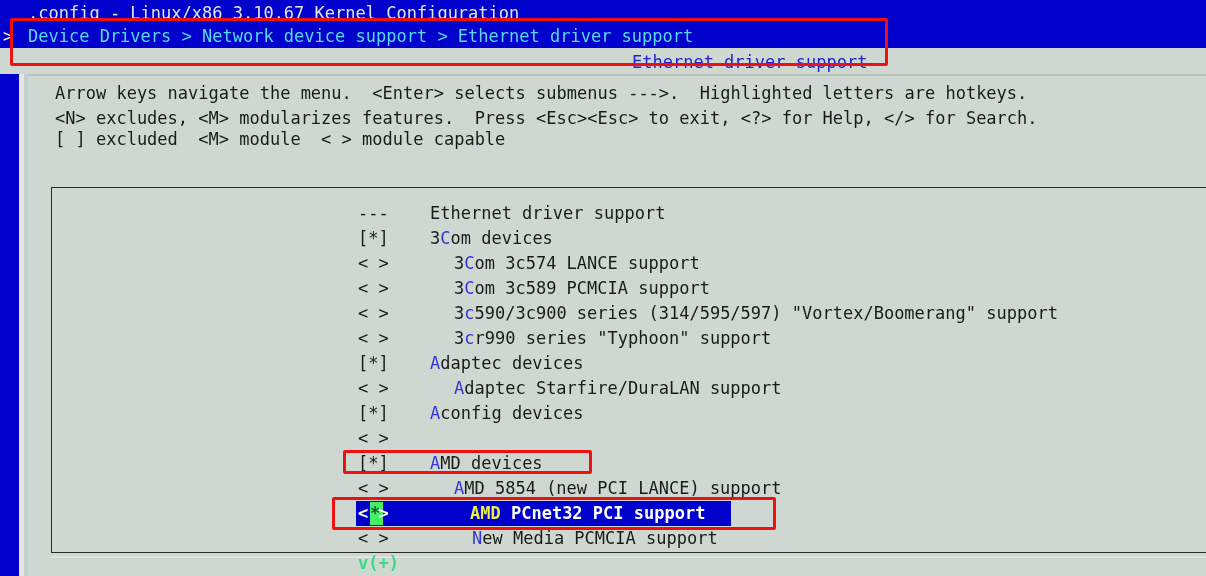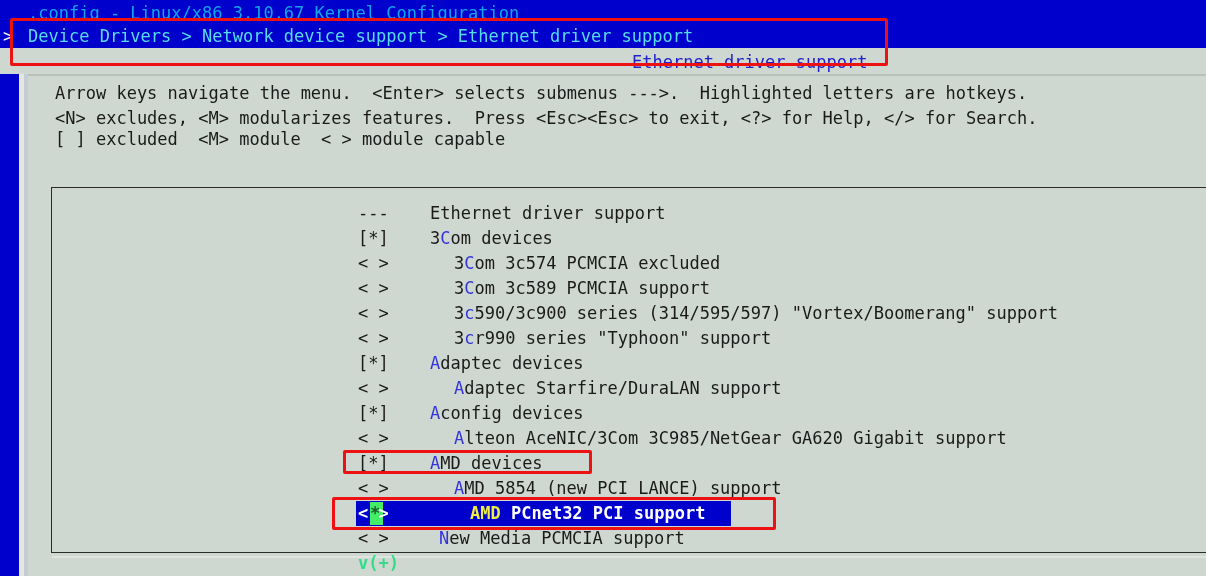--- a/index.html
+++ b/index.html
@@ -48,7 +48,7 @@
     left: 0; top: 0;
     width: 1206px; height: 21px;
     background: #0000cc;
-    color: #0ea5e9;
+    color: #e5e5e5;
     white-space: pre;
     letter-spacing: 0px;
   }

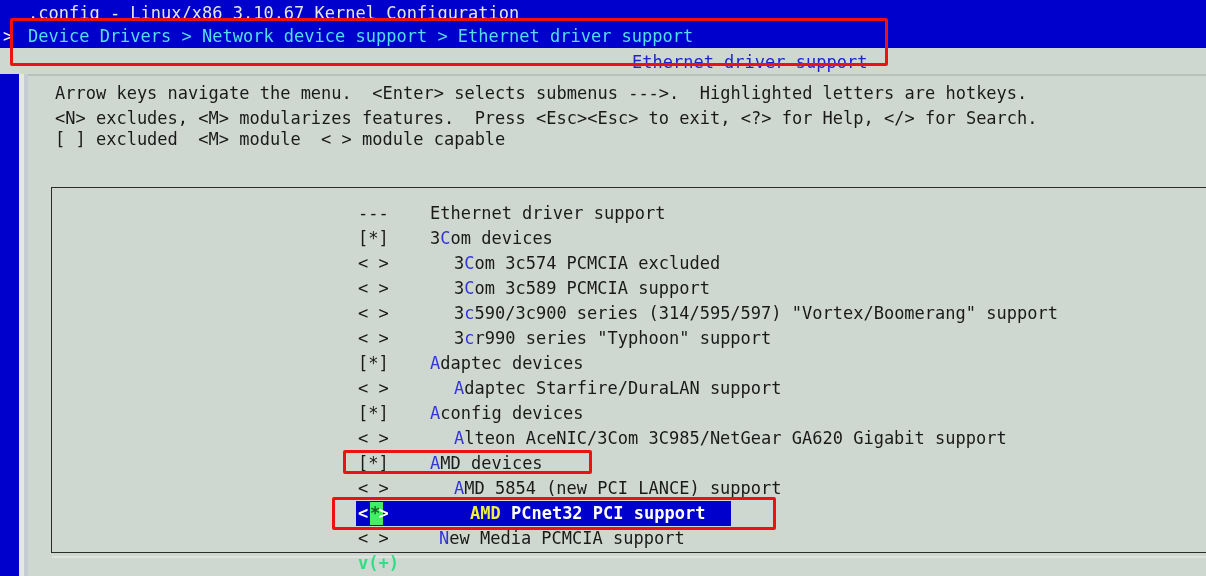--- a/index.html
+++ b/index.html
@@ -247,7 +247,7 @@
   <div class="rows" id="rows-host">
       <div class="row" style="top: 0px;"><span class="tag">---</span><span class="label" style="left: 430px;"><span>Ethernet driver support</span></span></div>
       <div class="row" style="top: 25px;"><span class="tag">[*]</span><span class="label" style="left: 430px;"><span>3</span><span class="hot">C</span><span>om devices</span></span></div>
-      <div class="row" style="top: 50px;"><span class="tag">&lt; &gt;</span><span class="label" style="left: 454px;"><span>3</span><span class="hot">C</span><span>om 3c574 PCMCIA excluded</span></span></div>
+      <div class="row" style="top: 50px;"><span class="tag">&lt; &gt;</span><span class="label" style="left: 454px;"><span>3</span><span class="hot">C</span><span>om 3c574 LANCE support</span></span></div>
       <div class="row" style="top: 75px;"><span class="tag">&lt; &gt;</span><span class="label" style="left: 454px;"><span>3</span><span class="hot">C</span><span>om 3c589 PCMCIA support</span></span></div>
       <div class="row" style="top: 100px;"><span class="tag">&lt; &gt;</span><span class="label" style="left: 454px;"><span>3</span><span class="hot">c</span><span>590/3c900 series (314/595/597) "Vortex/Boomerang" support</span></span></div>
       <div class="row" style="top: 125px;"><span class="tag">&lt; &gt;</span><span class="label" style="left: 454px;"><span>3</span><span class="hot">c</span><span>r990 series "Typhoon" support</span></span></div>

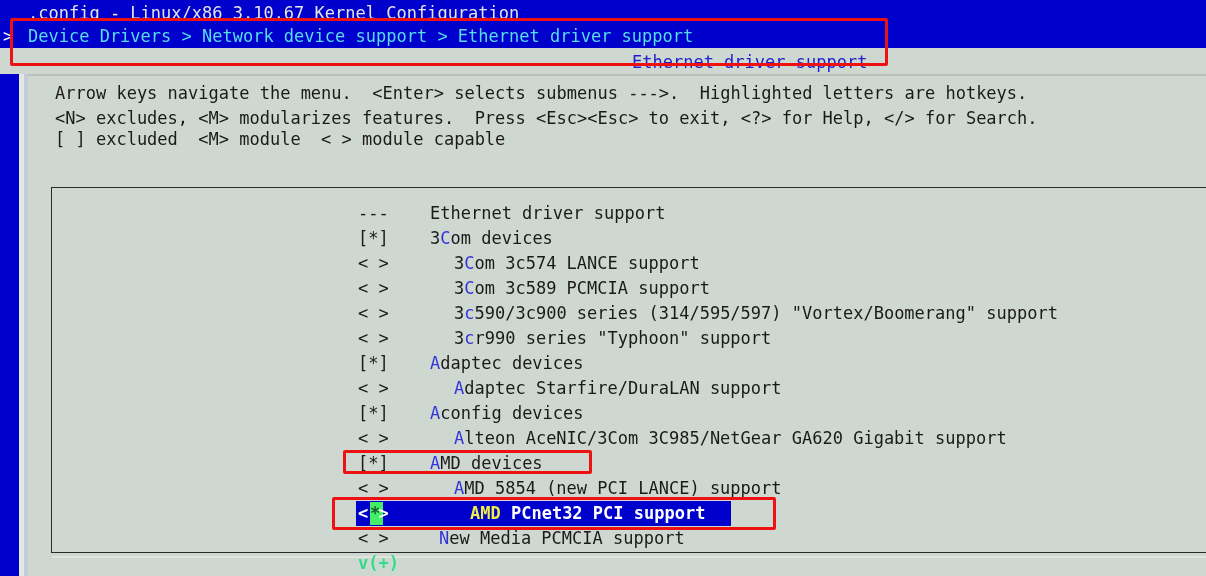--- a/index.html
+++ b/index.html
@@ -254,7 +254,7 @@
       <div class="row" style="top: 150px;"><span class="tag">[*]</span><span class="label" style="left: 430px;"><span class="hot">A</span><span>daptec devices</span></span></div>
       <div class="row" style="top: 175px;"><span class="tag">&lt; &gt;</span><span class="label" style="left: 454px;"><span class="hot">A</span><span>daptec Starfire/DuraLAN support</span></span></div>
       <div class="row" style="top: 200px;"><span class="tag">[*]</span><span class="label" style="left: 430px;"><span class="hot">A</span><span>config devices</span></span></div>
-      <div class="row" style="top: 225px;"><span class="tag">&lt; &gt;</span><span class="label" style="left: 454px;"><span class="hot">A</span><span>lteon AceNIC/3Com 3C985/NetGear GA620 Gigabit support</span></span></div>
+      <div class="row" style="top: 225px;"><span class="tag">&lt; &gt;</span></div>
       <div class="row" style="top: 250px;"><span class="tag">[*]</span><span class="label" style="left: 430px;"><span class="hot">A</span><span>MD devices</span></span></div>
       <div class="row" style="top: 275px;"><span class="tag">&lt; &gt;</span><span class="label" style="left: 454px;"><span class="hot">A</span><span>MD 5854 (new PCI LANCE) support</span></span></div>
       <div class="row selected" style="top: 300px;"><div class="selbg" style="width: 375.15px;"></div><div class="cursor" style="left: 370.05px;"></div><span class="tag">&lt; &gt;</span><span class="cursor-ch" style="left: 370.05px;">*</span><span class="label" style="left: 470px;"><span class="hot">AMD</span><span> PCnet32 PCI support</span></span></div>

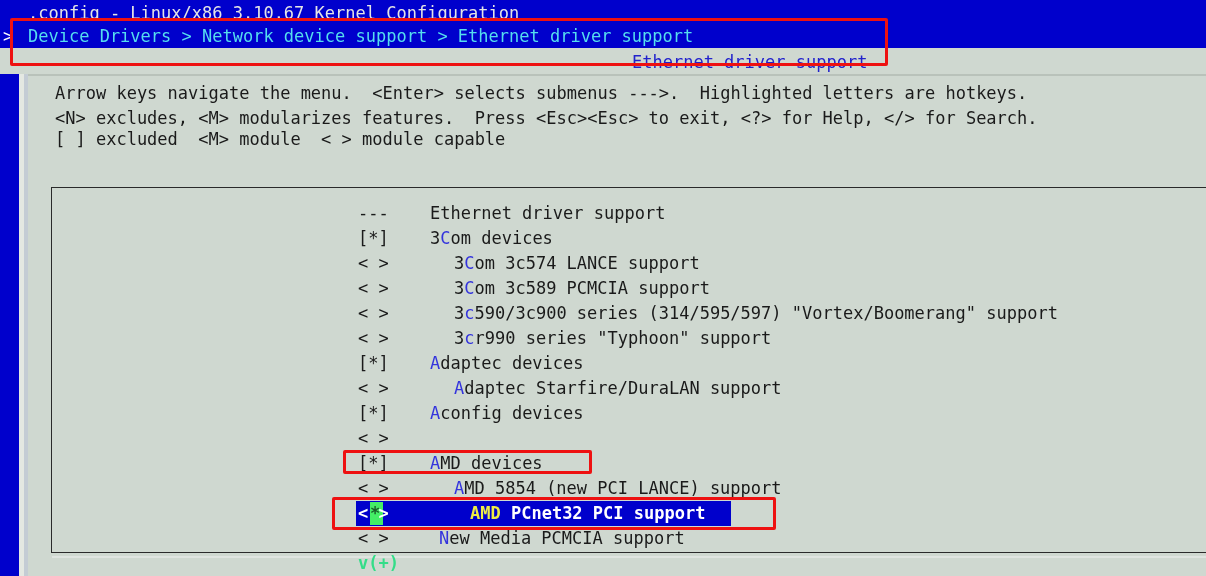--- a/index.html
+++ b/index.html
@@ -258,7 +258,7 @@
       <div class="row" style="top: 250px;"><span class="tag">[*]</span><span class="label" style="left: 430px;"><span class="hot">A</span><span>MD devices</span></span></div>
       <div class="row" style="top: 275px;"><span class="tag">&lt; &gt;</span><span class="label" style="left: 454px;"><span class="hot">A</span><span>MD 5854 (new PCI LANCE) support</span></span></div>
       <div class="row selected" style="top: 300px;"><div class="selbg" style="width: 375.15px;"></div><div class="cursor" style="left: 370.05px;"></div><span class="tag">&lt; &gt;</span><span class="cursor-ch" style="left: 370.05px;">*</span><span class="label" style="left: 470px;"><span class="hot">AMD</span><span> PCnet32 PCI support</span></span></div>
-      <div class="row" style="top: 325px;"><span class="tag">&lt; &gt;</span><span class="label" style="left: 439px; text-align: center;"><span class="hot">N</span><span>ew Media PCMCIA support</span></span></div>
+      <div class="row" style="top: 325px;"><span class="tag">&lt; &gt;</span><span class="label" style="left: 472px; text-align: center;"><span class="hot">N</span><span>ew Media PCMCIA support</span></span></div>
     </div>
 
   <div class="box-bottom-line"></div>

